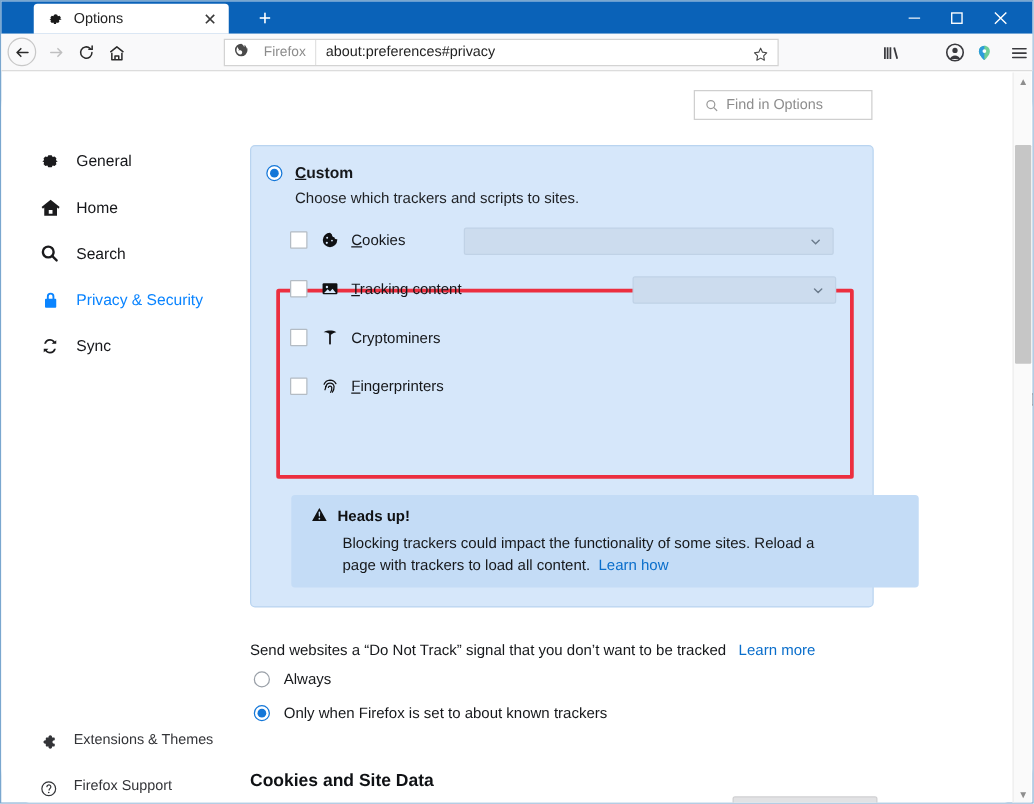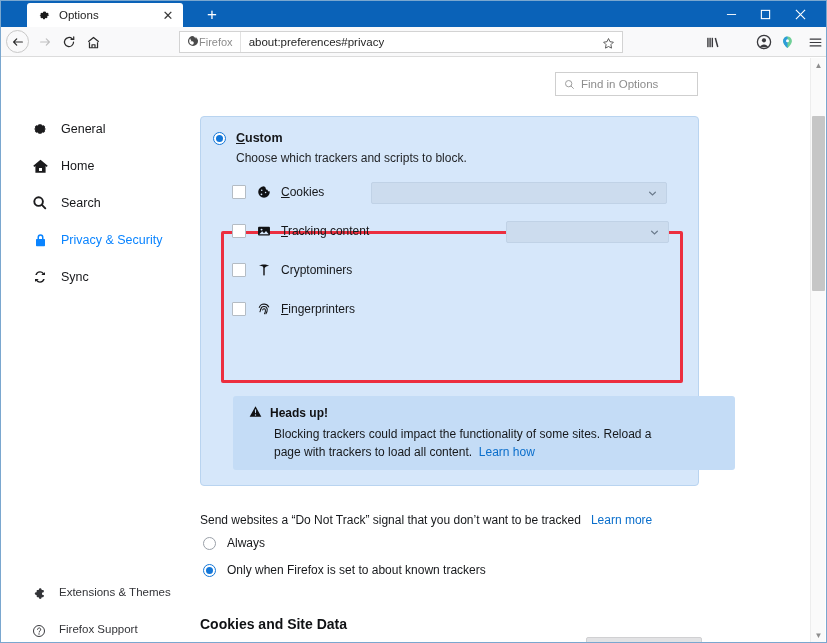--- a/index.html
+++ b/index.html
@@ -85,7 +85,7 @@
     display: flex; align-items: center;
   }
   .url-ident {
-    display: flex; align-items: center; gap: 0;
+    display: flex; align-items: center; gap: 12px;
     padding: 0 7px 0 7px; height: 100%;
     border-right: 1px solid #e2e2e2;
   }

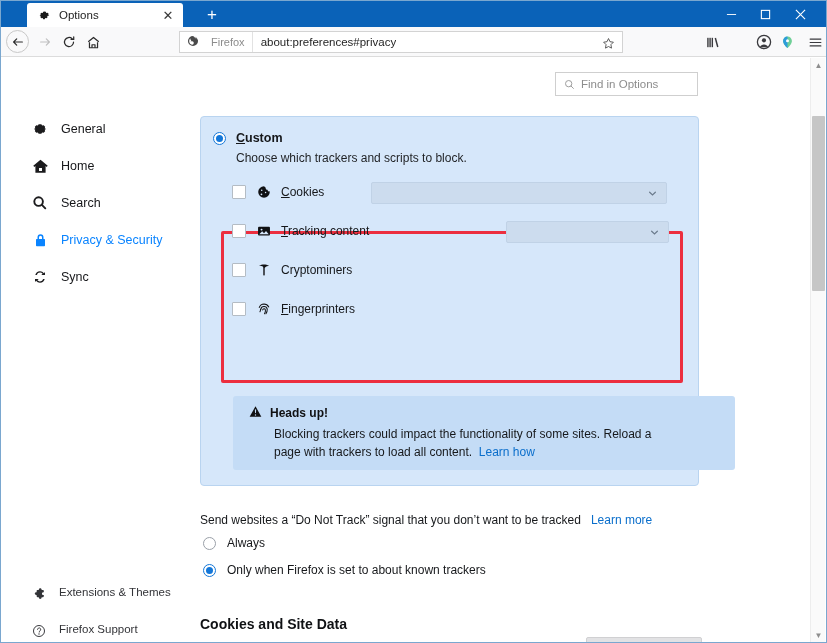--- a/index.html
+++ b/index.html
@@ -470,7 +470,7 @@
           </span>
         <span class="panel-head-label"><span class="u">C</span>ustom</span>
       </div>
-      <div class="panel-sub">Choose which trackers and scripts to block.</div>
+      <div class="panel-sub">Choose which trackers and scripts to sites.</div>
 
       <div class="headsup" style="left:32px; top:279px;">
         <div class="hu-title">

